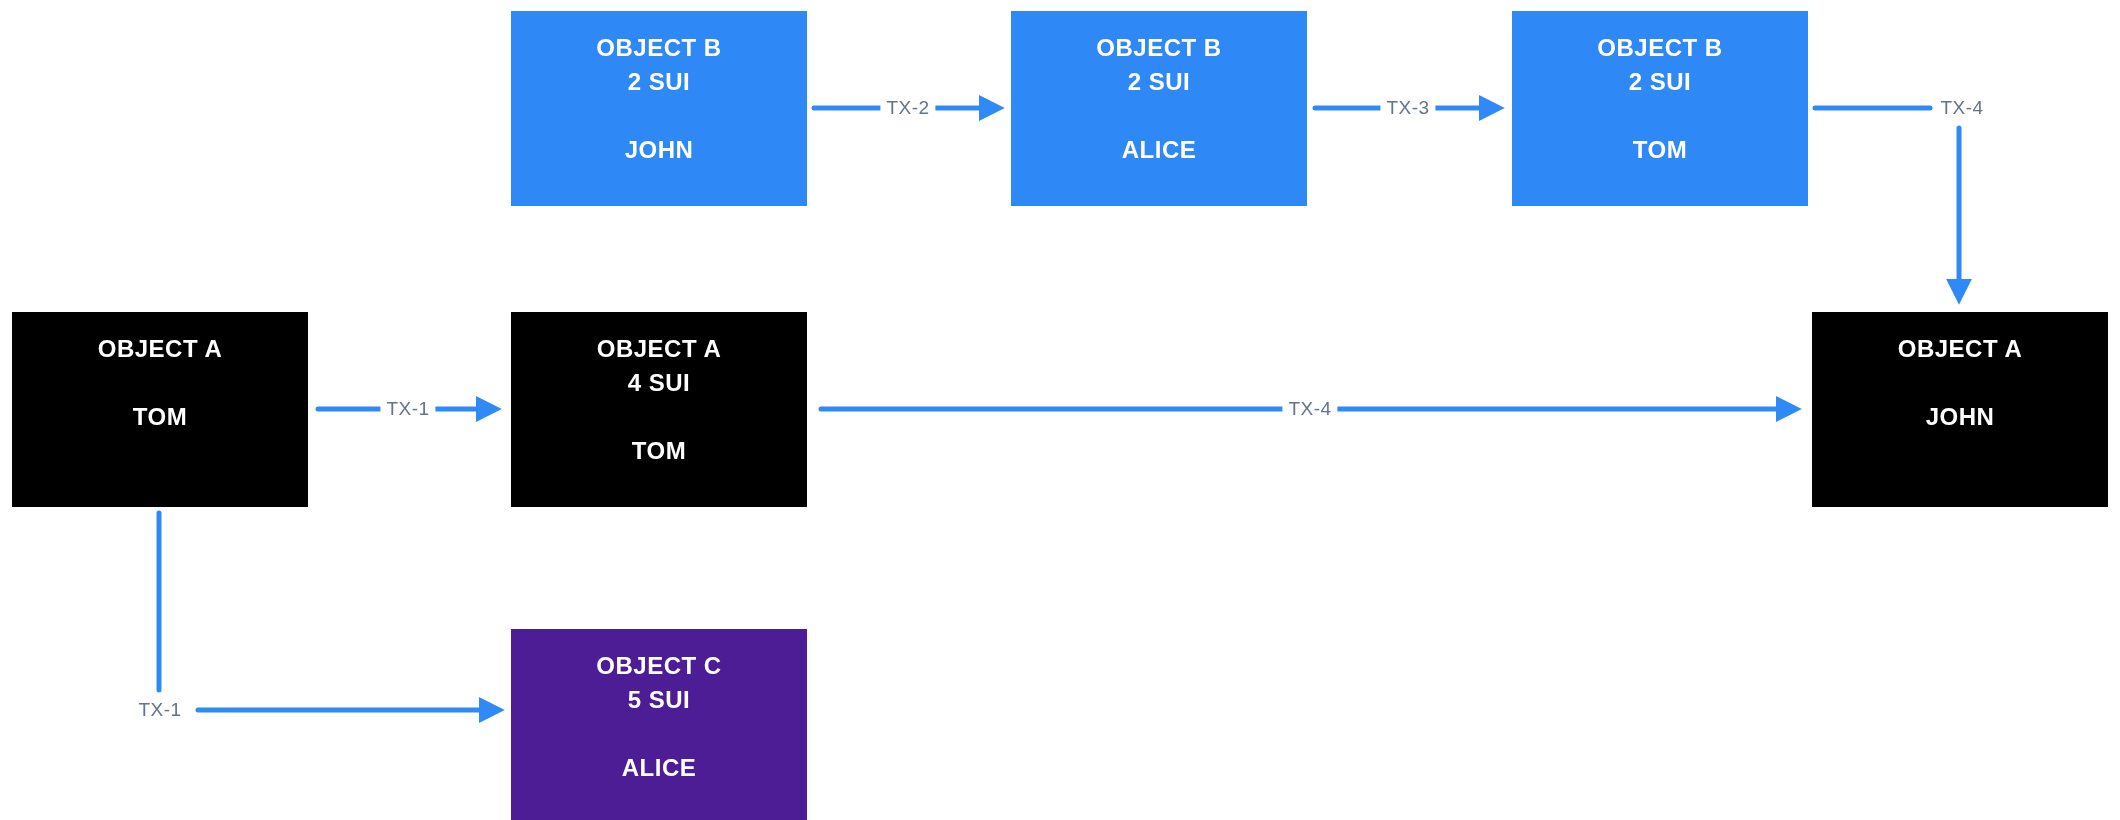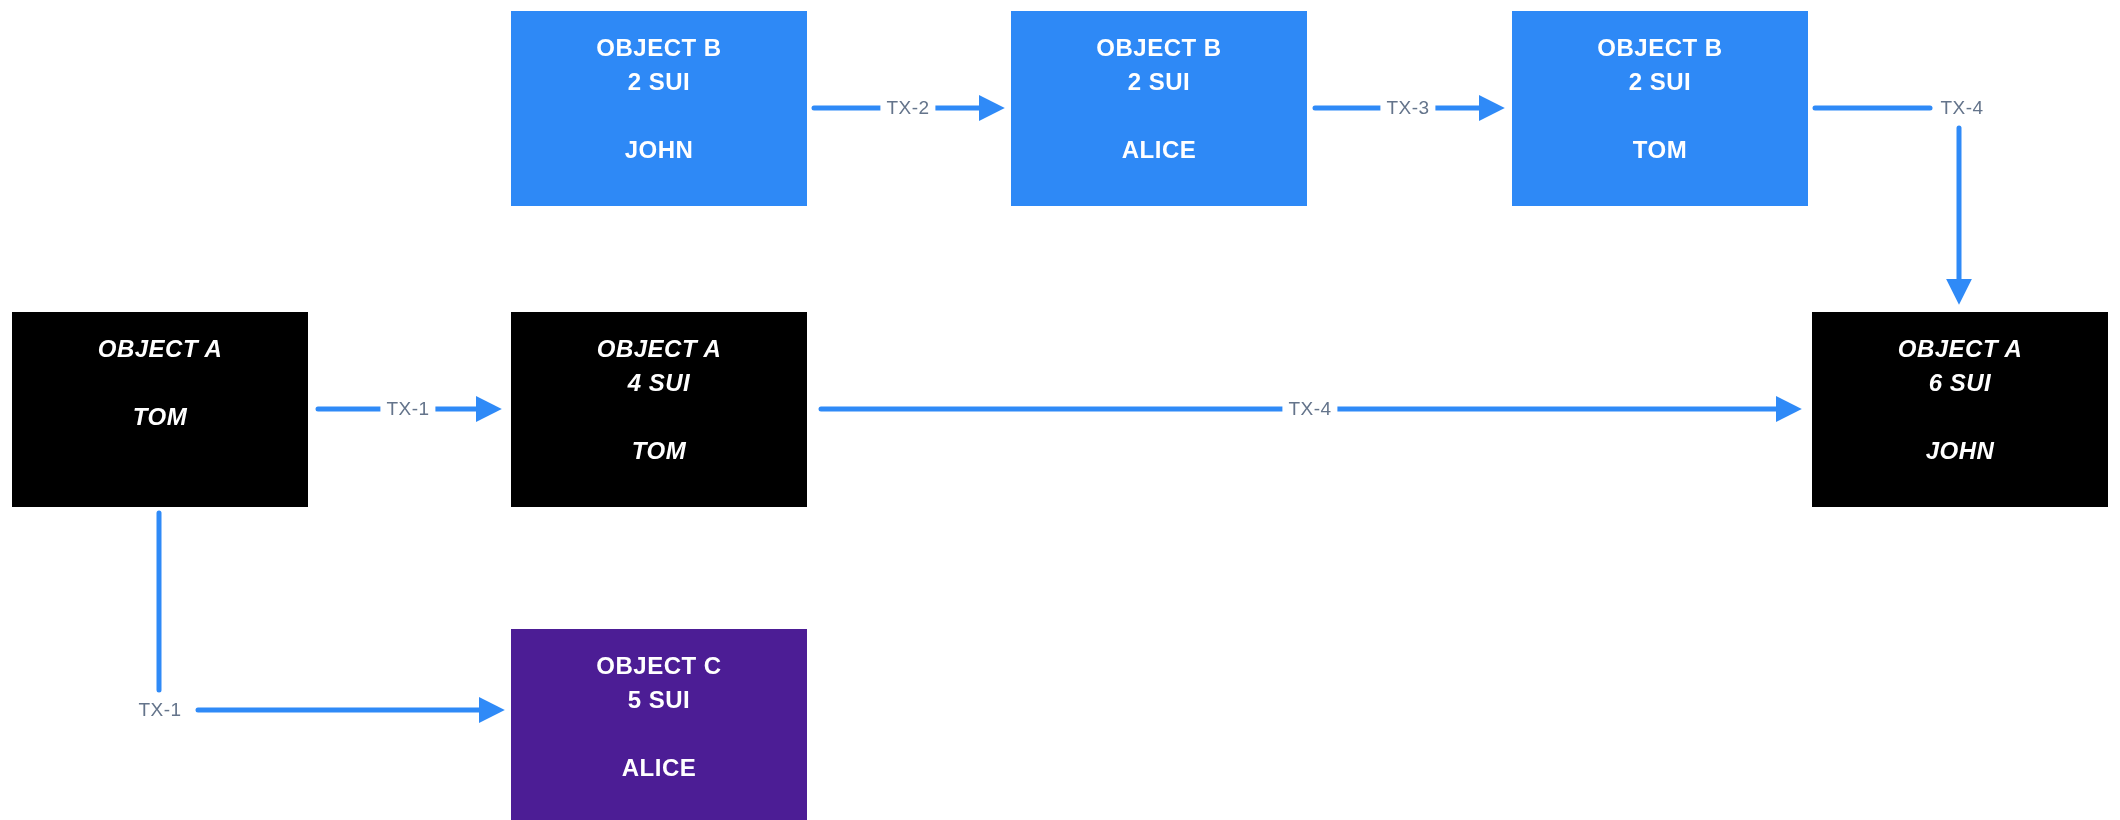--- a/index.html
+++ b/index.html
@@ -36,7 +36,7 @@
     line-height: 34px;
   }
   .node--blue  { background: #2e89f6; }
-  .node--black { background: #000000; font-style: italic; }
+  .node--black { background: #000000; }
   .node--gray  { background: #4c1d95; margin-top: 19px; }
   .node .owner { margin-top: 34px; }
   .edge-label {

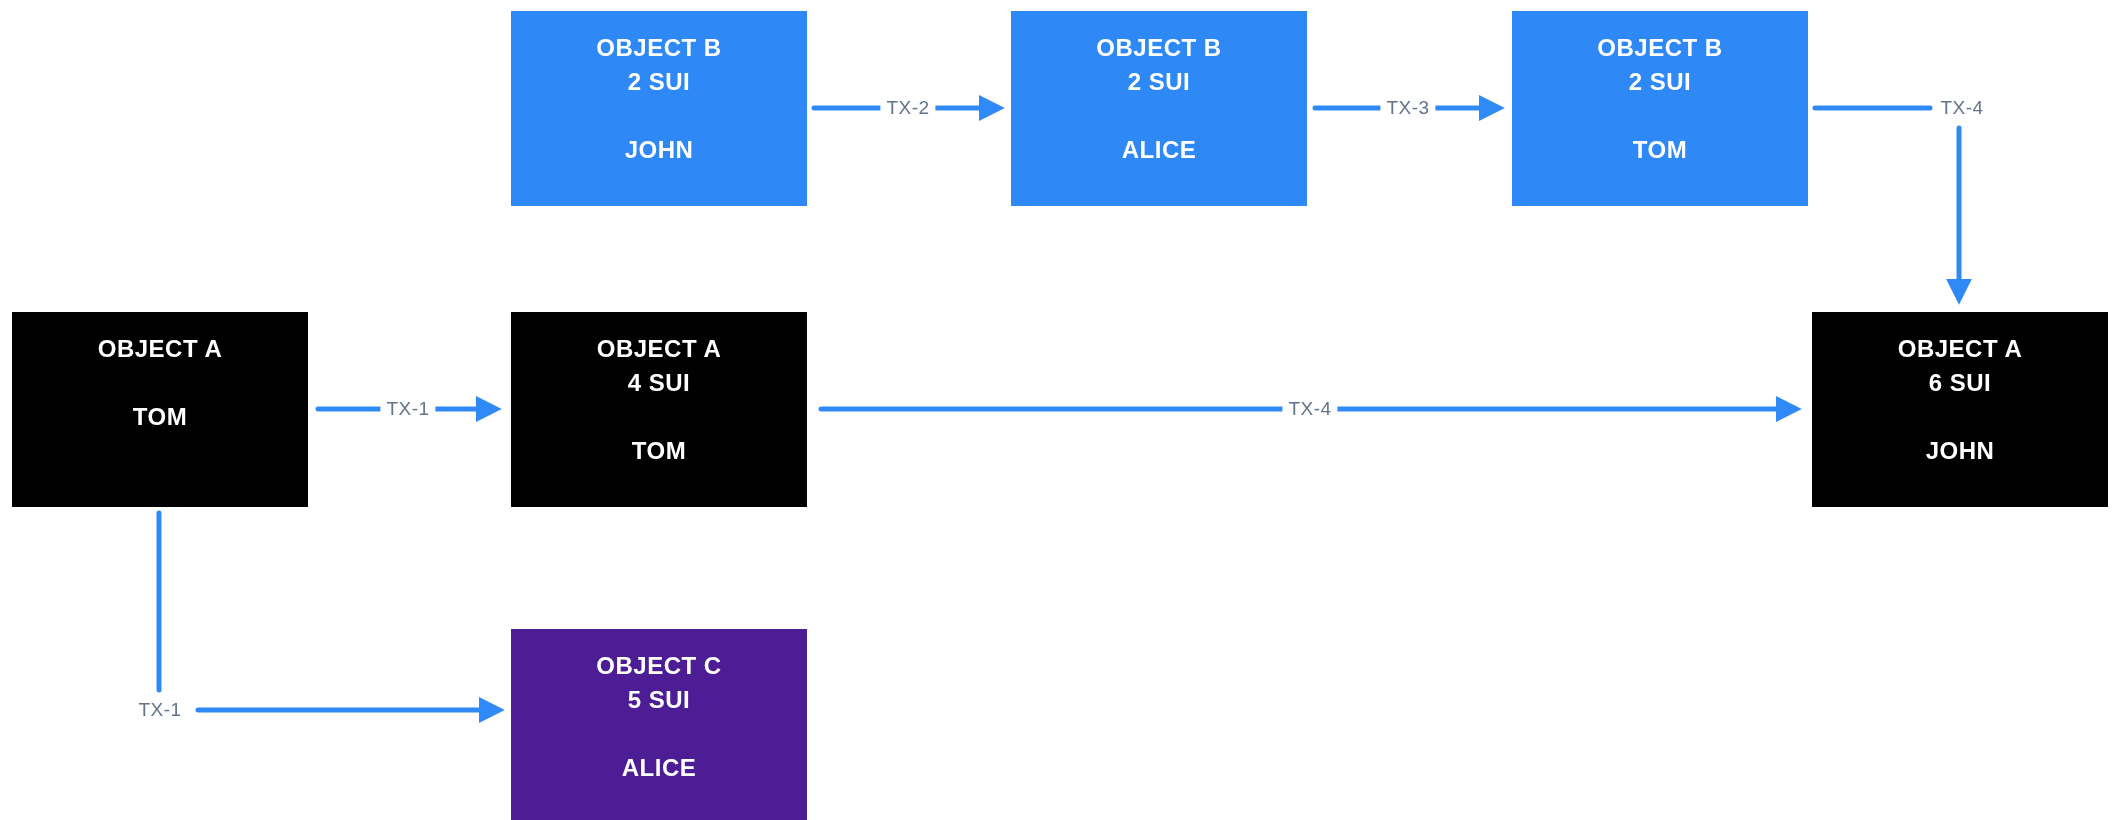--- a/index.html
+++ b/index.html
@@ -112,7 +112,6 @@
 
   <div class="node node--black" style="left:1812px; top:312px;">
     <div>OBJECT A</div>
-    <div>6 SUI</div>
     <div class="owner">JOHN</div>
   </div>
 

